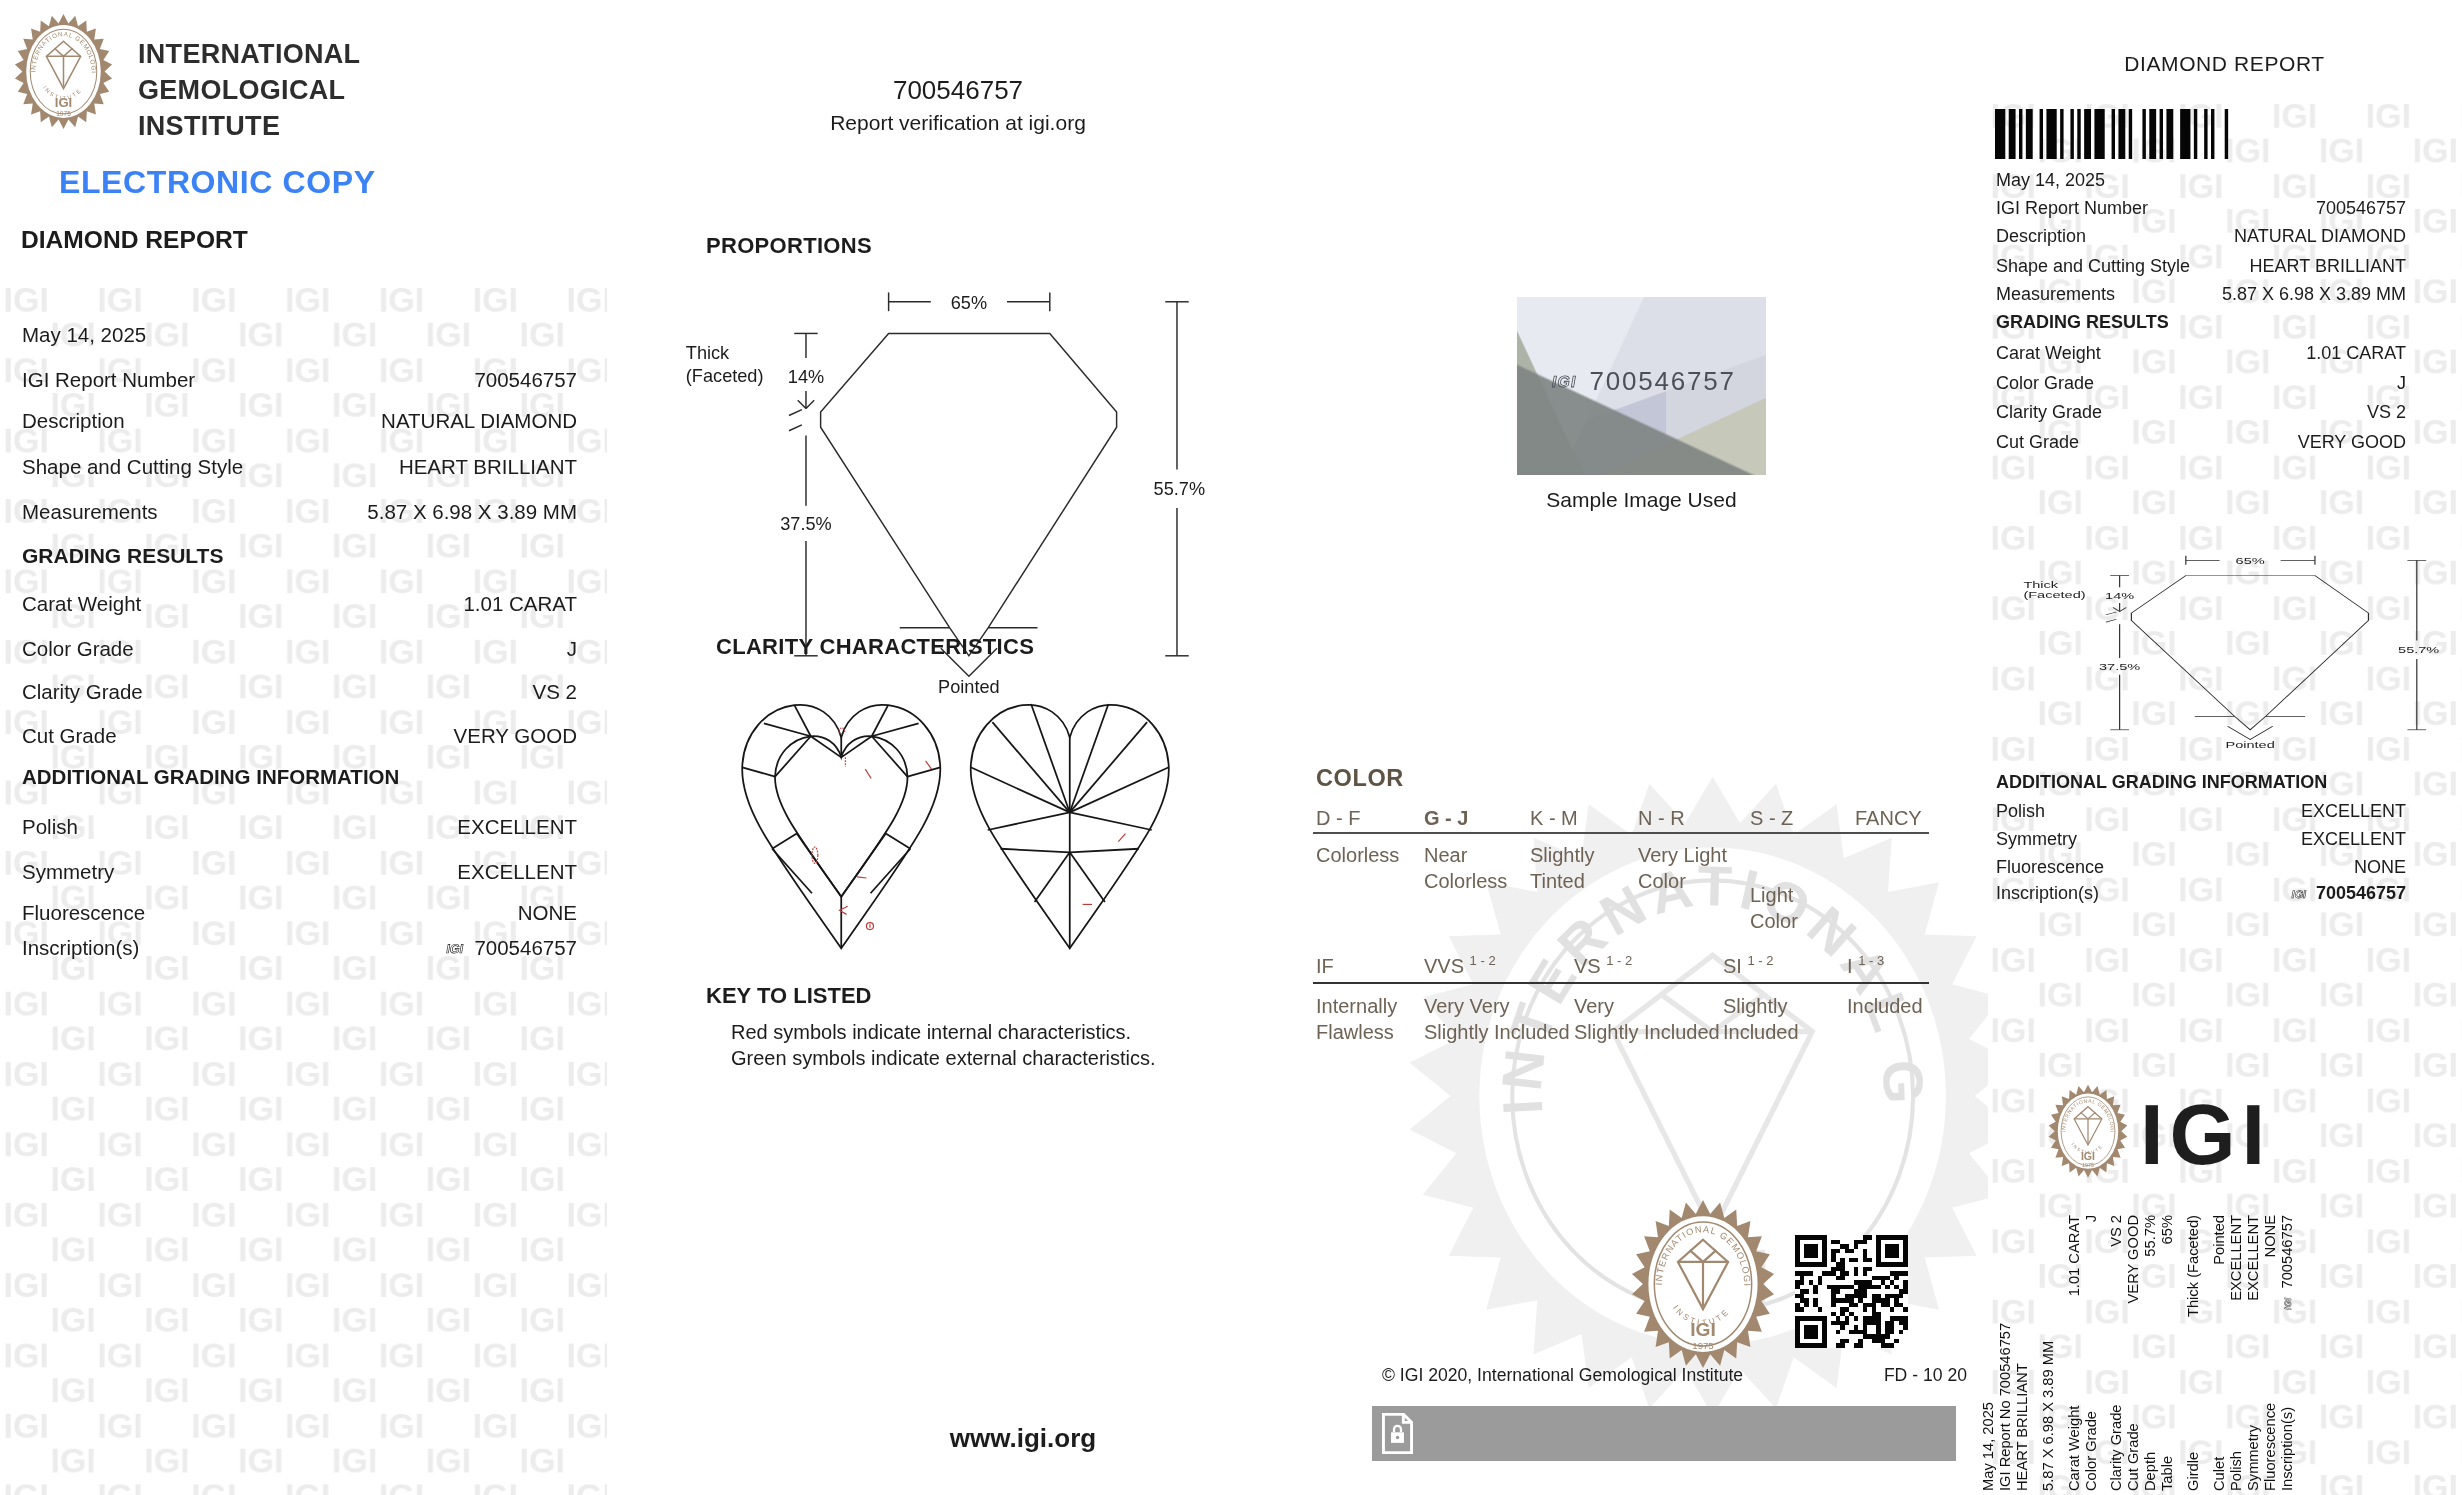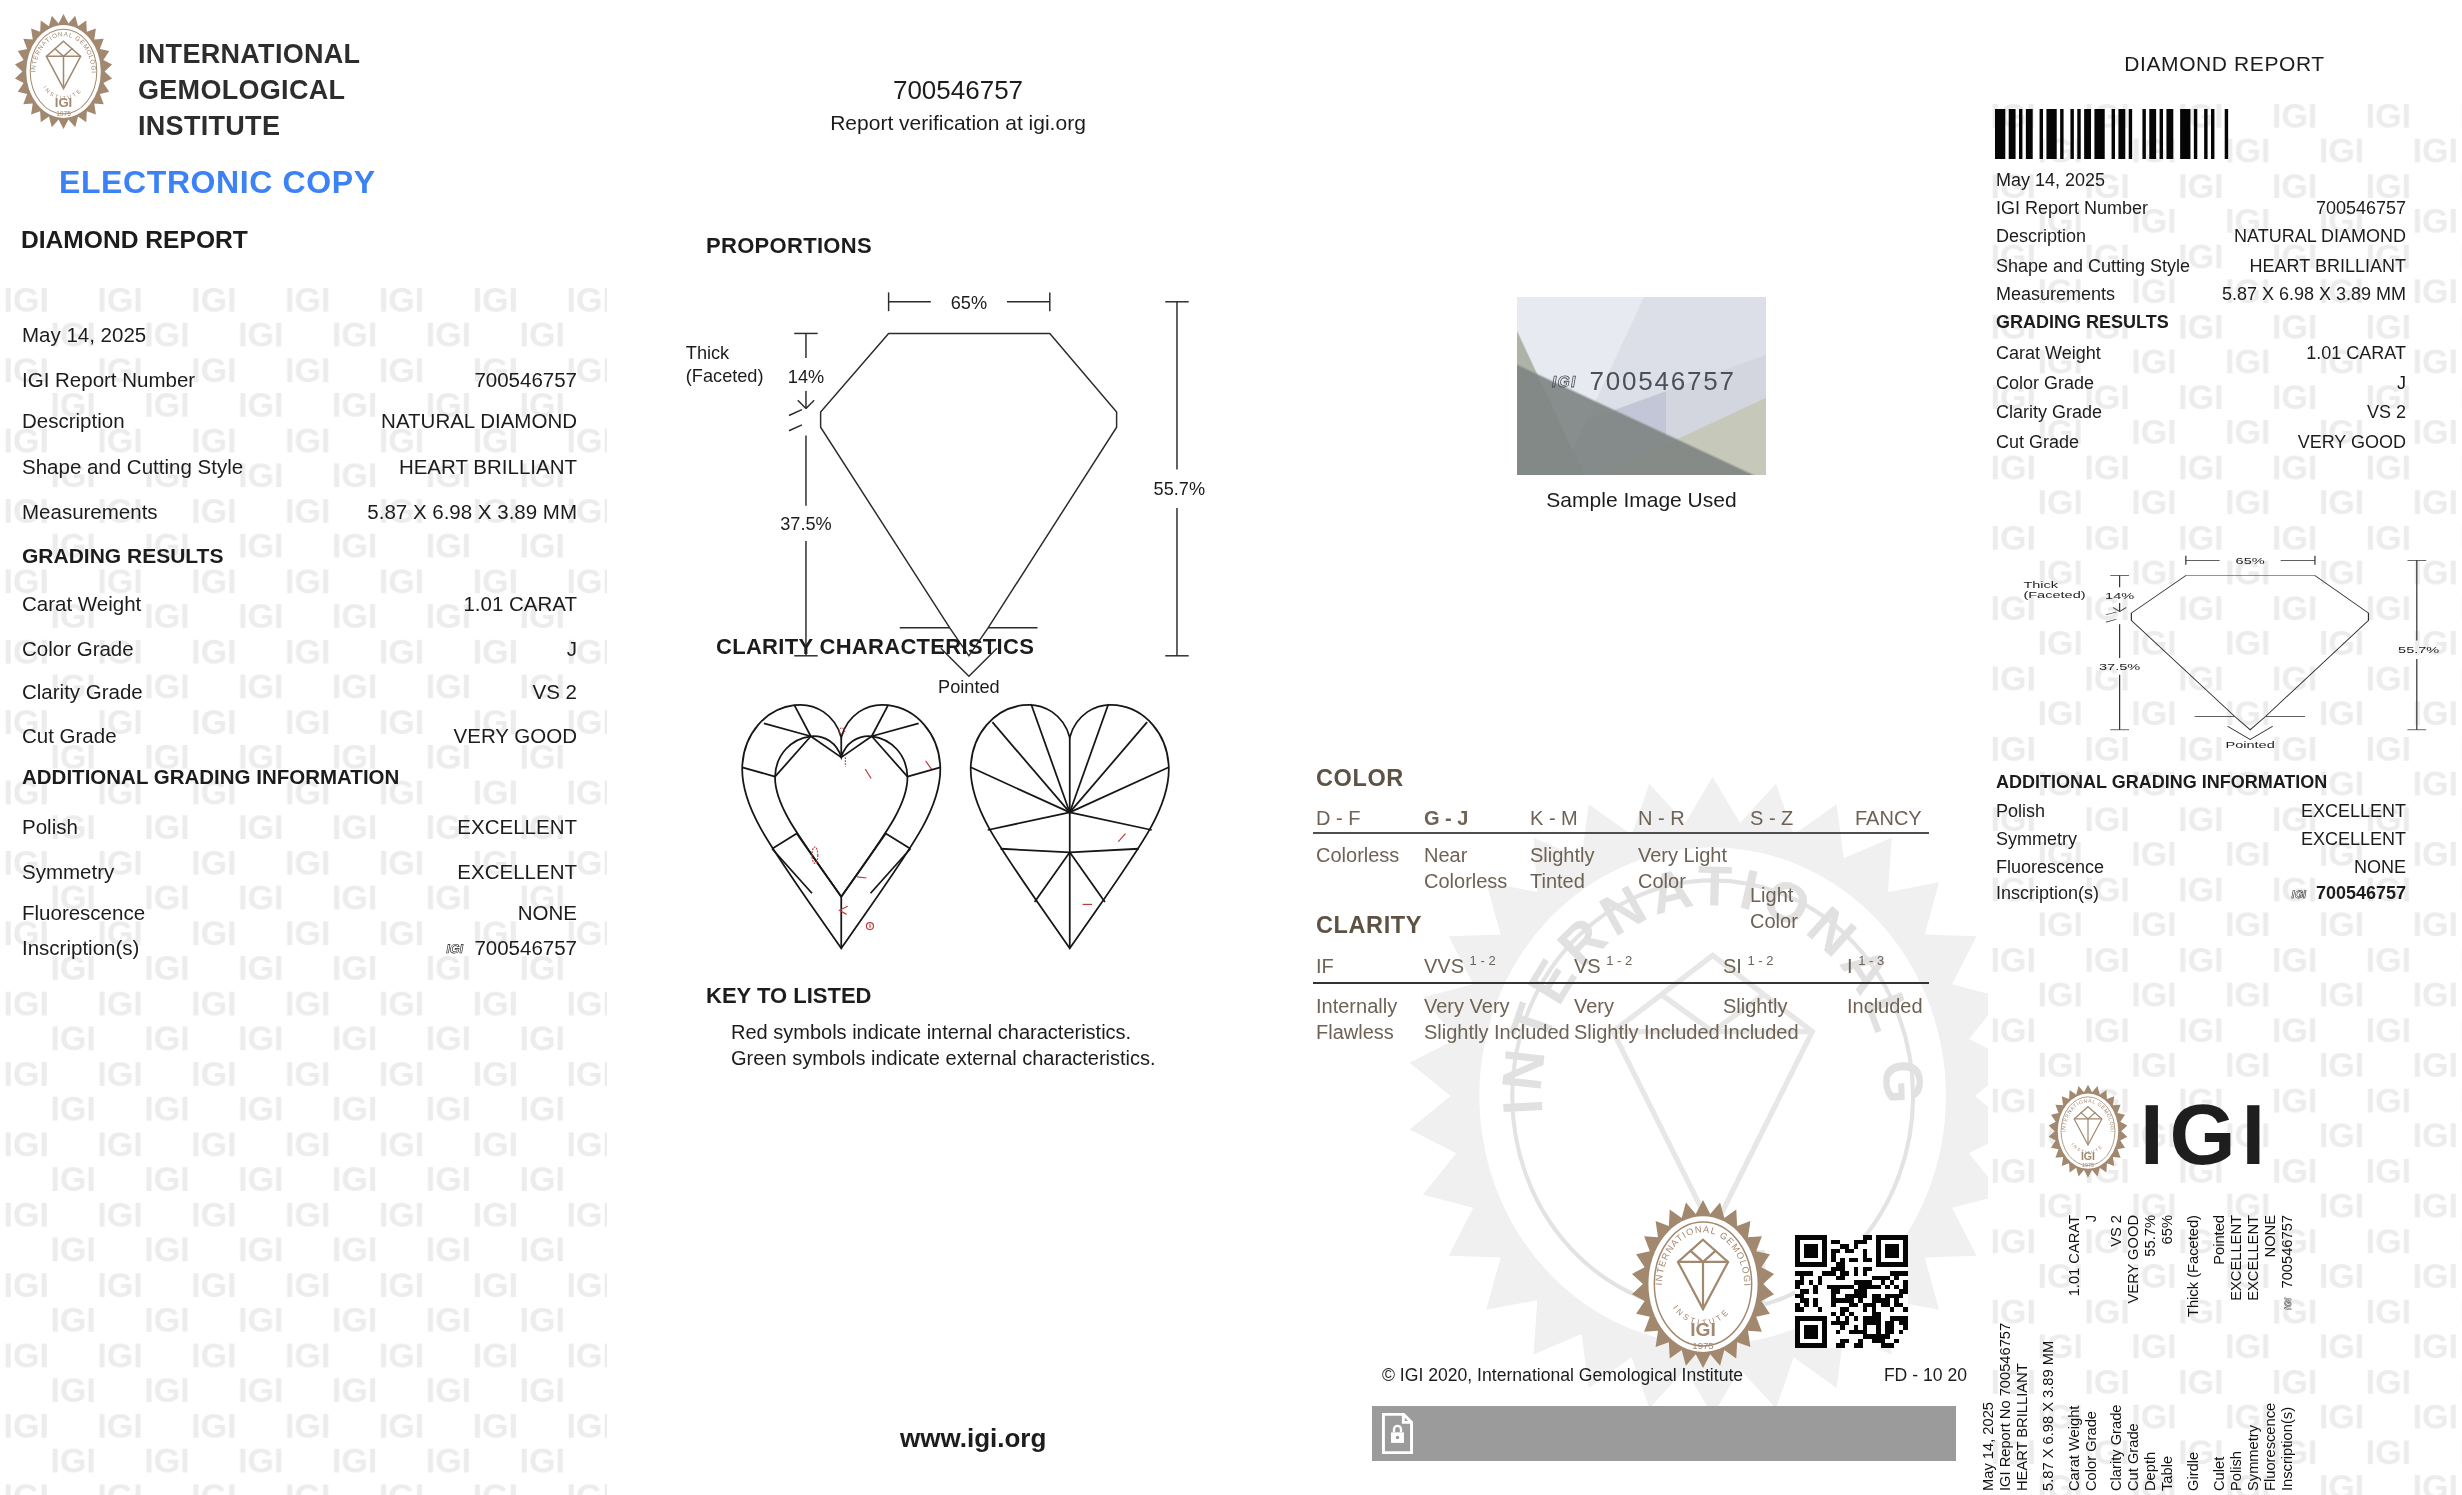--- a/index.html
+++ b/index.html
@@ -329,7 +329,6 @@
   </div>
 
   <div class="scale" style="left:1316px;top:912px;height:141px;">
-    <div class="title">CLARITY</div>
     <div class="scol" style="left:0;top:41px;text-align:right;"><span>IF</span><sup></sup></div>
     <div class="scol" style="left:108px;top:41px;"><span>VVS</span> <sup>1 - 2</sup></div>
     <div class="scol" style="left:258px;top:41px;"><span>VS</span> <sup>1 - 2</sup></div>

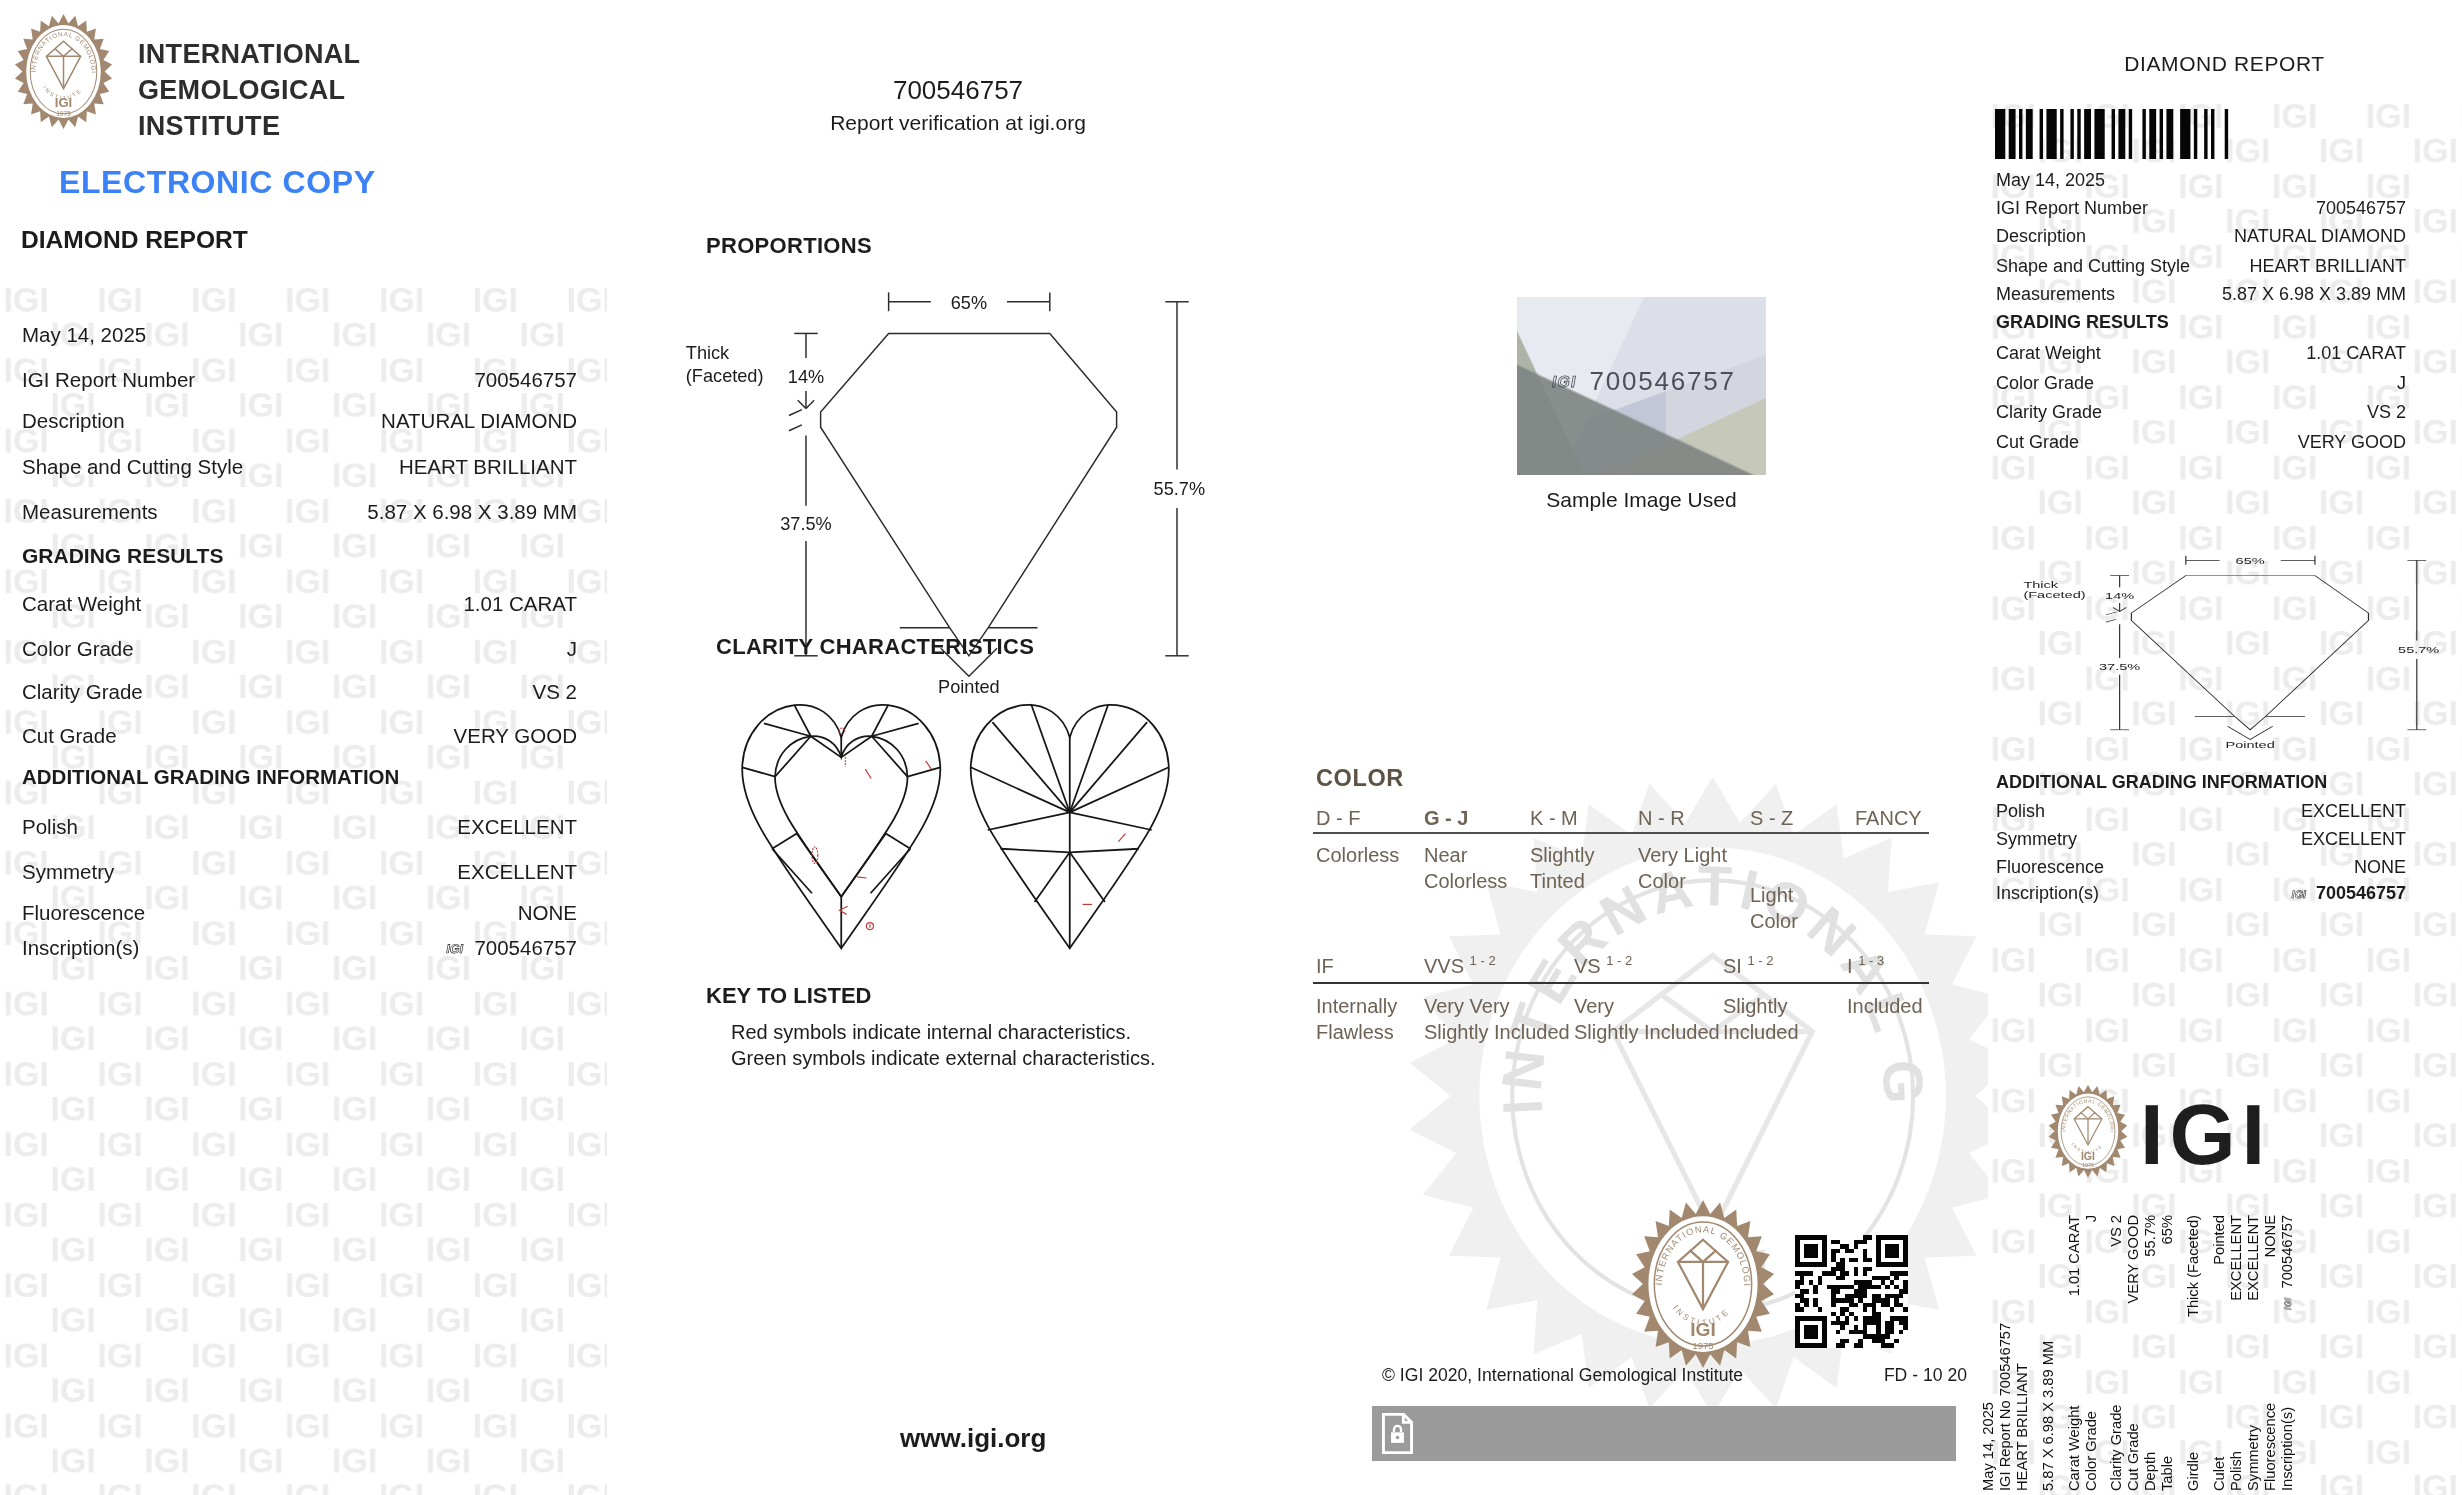--- a/index.html
+++ b/index.html
@@ -296,7 +296,7 @@
   <div class="abs z1" style="left:731px;top:1021px;font-size:20px;">Red symbols indicate internal characteristics.</div>
   <div class="abs z1" style="left:731px;top:1047px;font-size:20px;">Green symbols indicate external characteristics.</div>
 
-  <div class="abs z1 hdr" style="left:900px;top:1423px;width:246px;font-size:26px;">www.igi.org</div>
+  <div class="abs z1 hdr" style="left:900px;top:1423px;width:246px;text-align:center;font-size:26px;">www.igi.org</div>
 
   <div class="sample">
     <div class="sample-ins">

